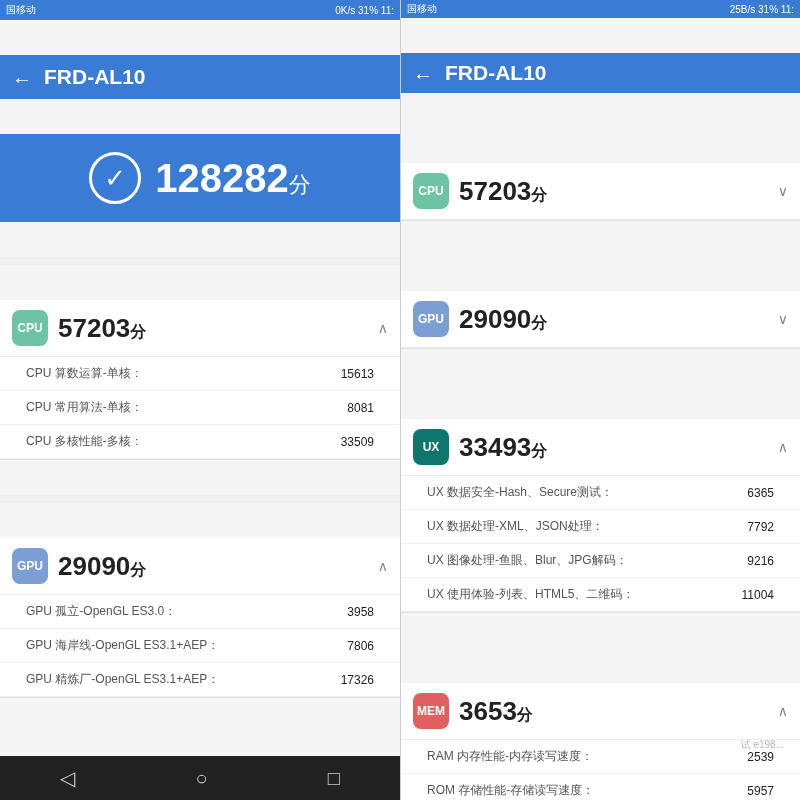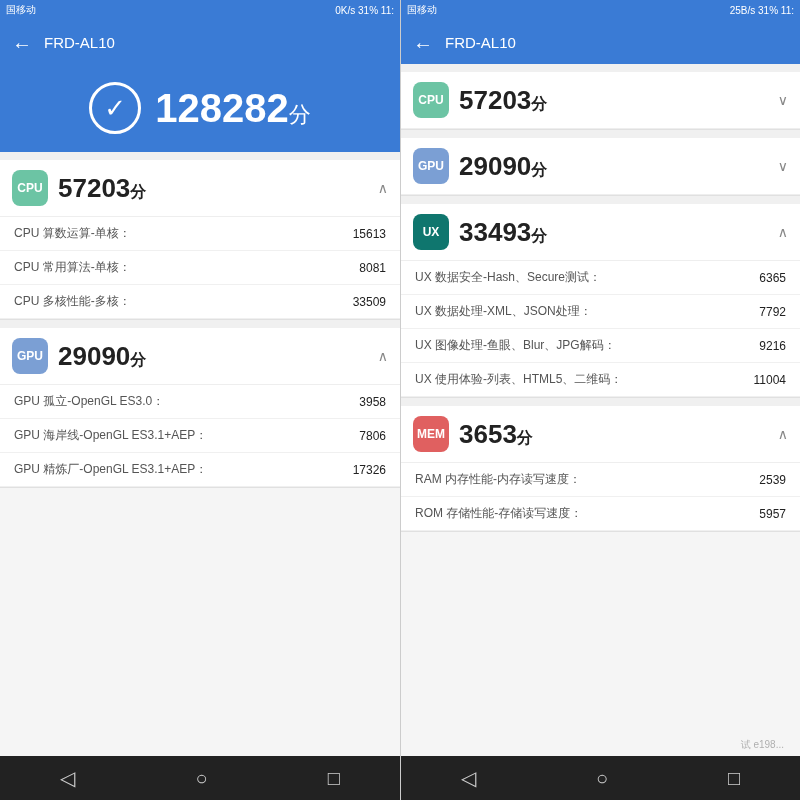--- a/index.html
+++ b/index.html
@@ -18,6 +18,7 @@
       display: flex;
       flex-direction: column;
       overflow: hidden;
+      gap: 35px;
     }
     .panel + .panel {
       border-left: 1px solid #ccc;

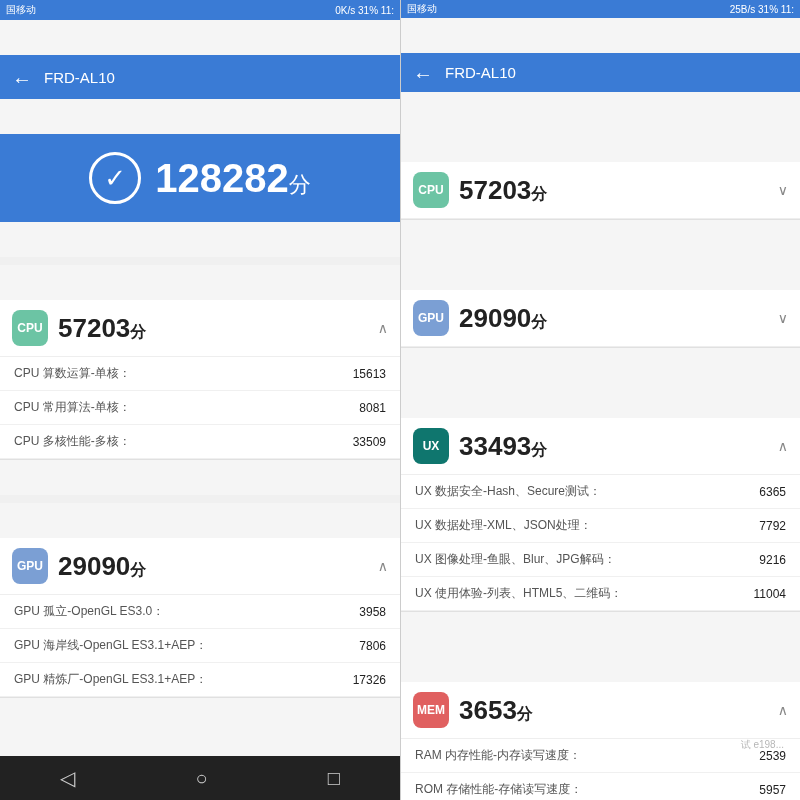--- a/index.html
+++ b/index.html
@@ -53,8 +53,8 @@
       color: white;
     }
     .title-text {
-      font-size: 15px;
-      font-weight: normal;
+      font-size: 21px;
+      font-weight: bold;
       color: white;
     }
 

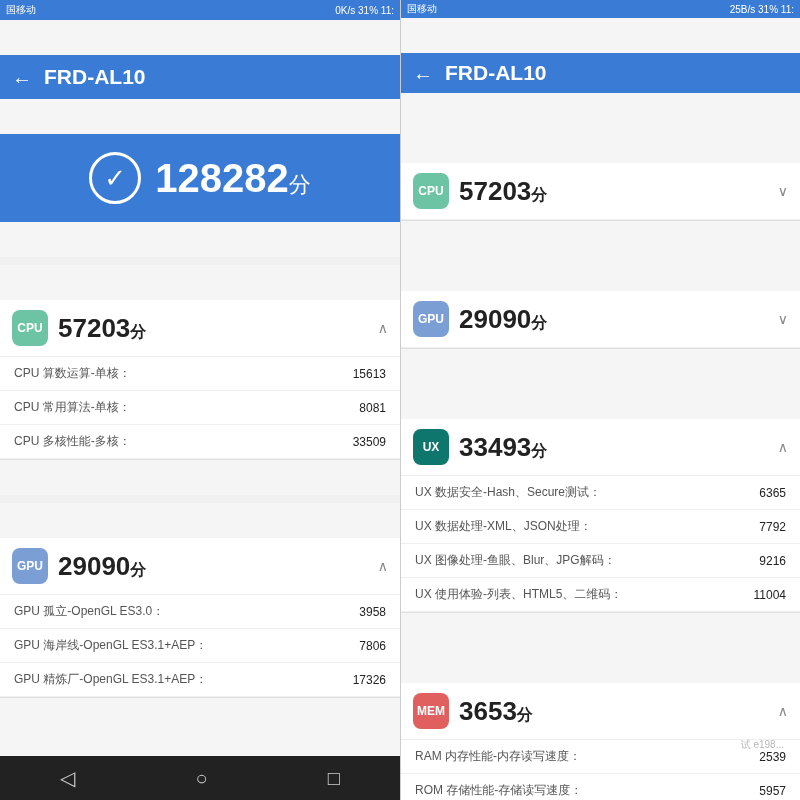--- a/index.html
+++ b/index.html
@@ -143,7 +143,7 @@
       display: flex;
       justify-content: space-between;
       align-items: center;
-      padding: 8px 14px;
+      padding: 8px 26px;
       border-bottom: 1px solid #f0f0f0;
       font-size: 12px;
       color: #444;

